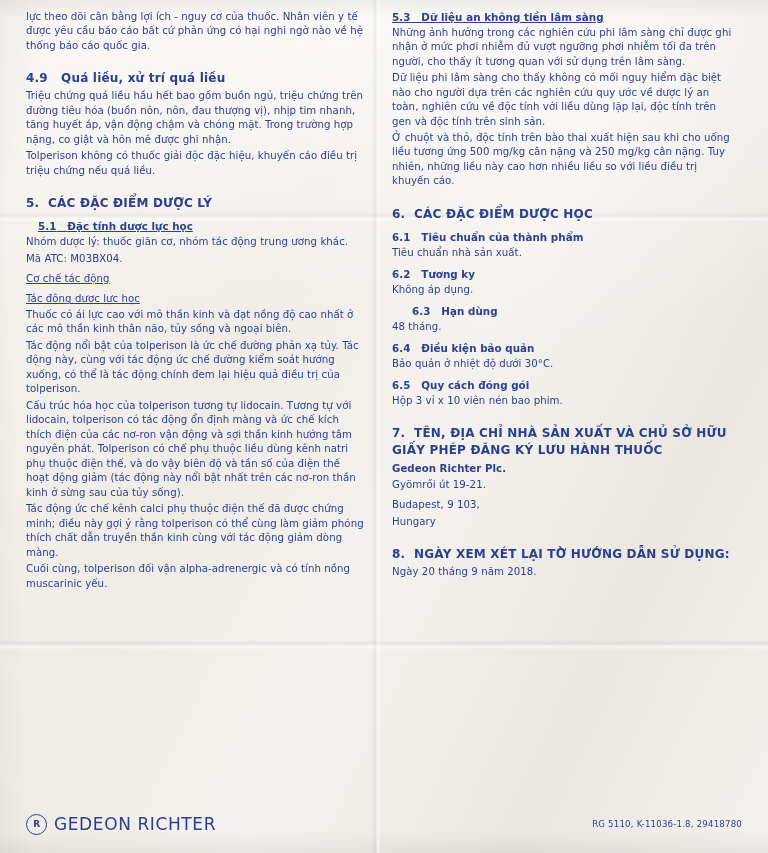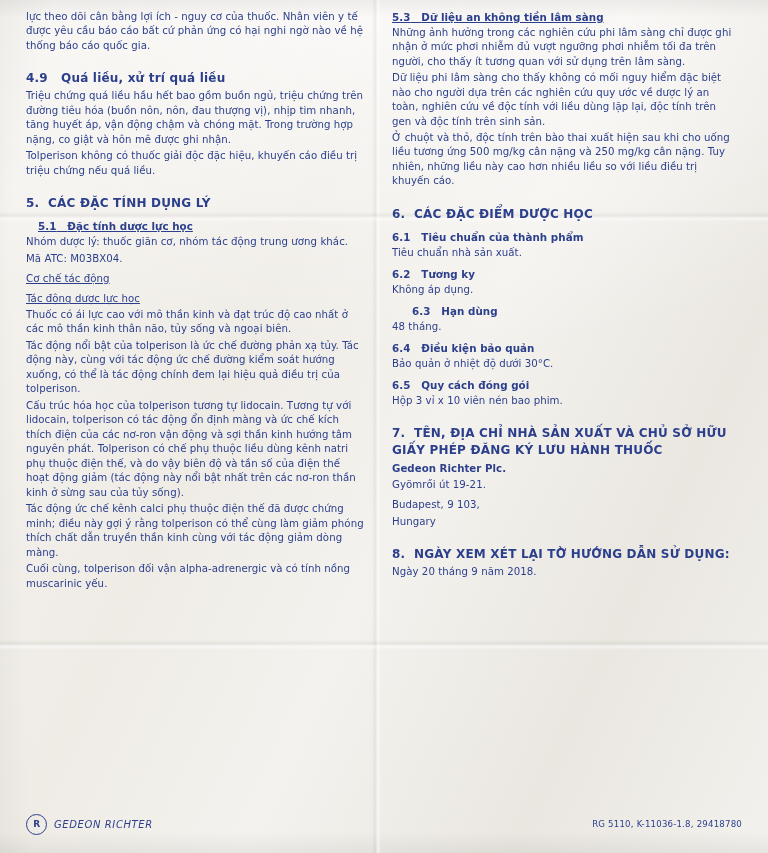--- a/index.html
+++ b/index.html
@@ -215,7 +215,7 @@
 
       <div class="h1">
         <span>5.</span>
-        &nbsp;<span>CÁC ĐẶC TÍNH DỤNG LÝ</span>
+        &nbsp;<span>CÁC ĐẶC ĐIỂM DƯỢC LÝ</span>
       </div>
 
       <div class="h2 ul">

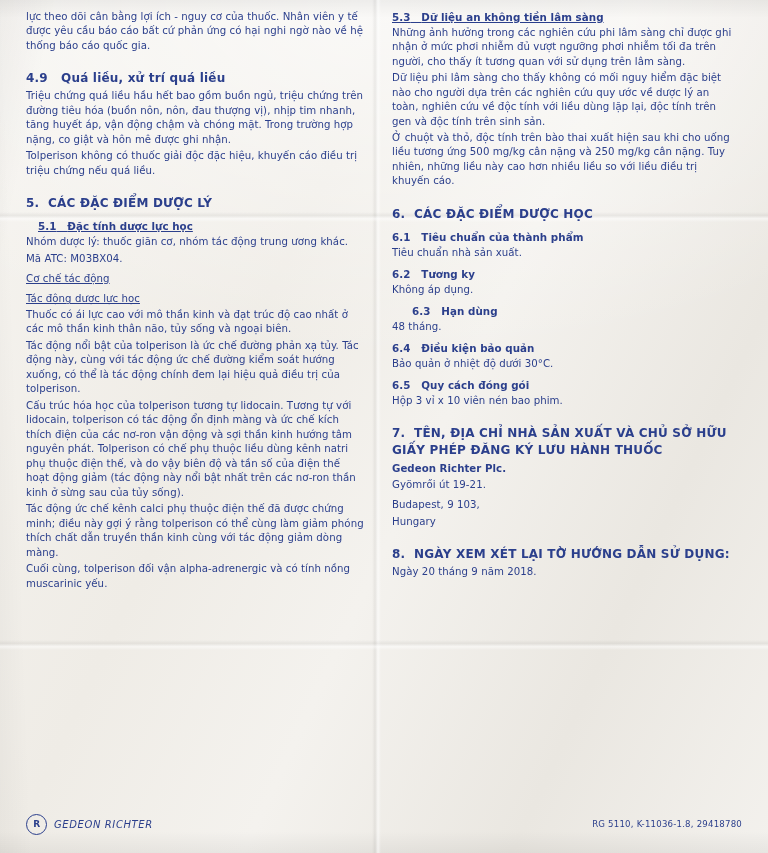--- a/index.html
+++ b/index.html
@@ -228,7 +228,7 @@
       <div class="h3">Cơ chế tác động</div>
 
       <div class="h3">Tác động dược lực học</div>
-      <p>Thuốc có ái lực cao với mô thần kinh và đạt trúc độ cao nhất ở các mô thần kinh thân não, tủy sống và ngoại biên.</p>
+      <p>Thuốc có ái lực cao với mô thần kinh và đạt nồng độ cao nhất ở các mô thần kinh thân não, tủy sống và ngoại biên.</p>
       <p>Tác động nổi bật của tolperison là ức chế đường phản xạ tủy. Tác động này, cùng với tác động ức chế đường kiểm soát hướng xuống, có thể là tác động chính đem lại hiệu quả điều trị của tolperison.</p>
       <p>Cấu trúc hóa học của tolperison tương tự lidocain. Tương tự với lidocain, tolperison có tác động ổn định màng và ức chế kích thích điện của các nơ-ron vận động và sợi thần kinh hướng tâm nguyên phát. Tolperison có chế phụ thuộc liều dùng kênh natri phụ thuộc điện thế, và do vậy biên độ và tần số của điện thế hoạt động giảm (tác động này nổi bật nhất trên các nơ-ron thần kinh ở sừng sau của tủy sống).</p>
       <p>Tác động ức chế kênh calci phụ thuộc điện thế đã được chứng minh; điều này gợi ý rằng tolperison có thể cùng làm giảm phóng thích chất dẫn truyền thần kinh cùng với tác động giảm dòng màng.</p>

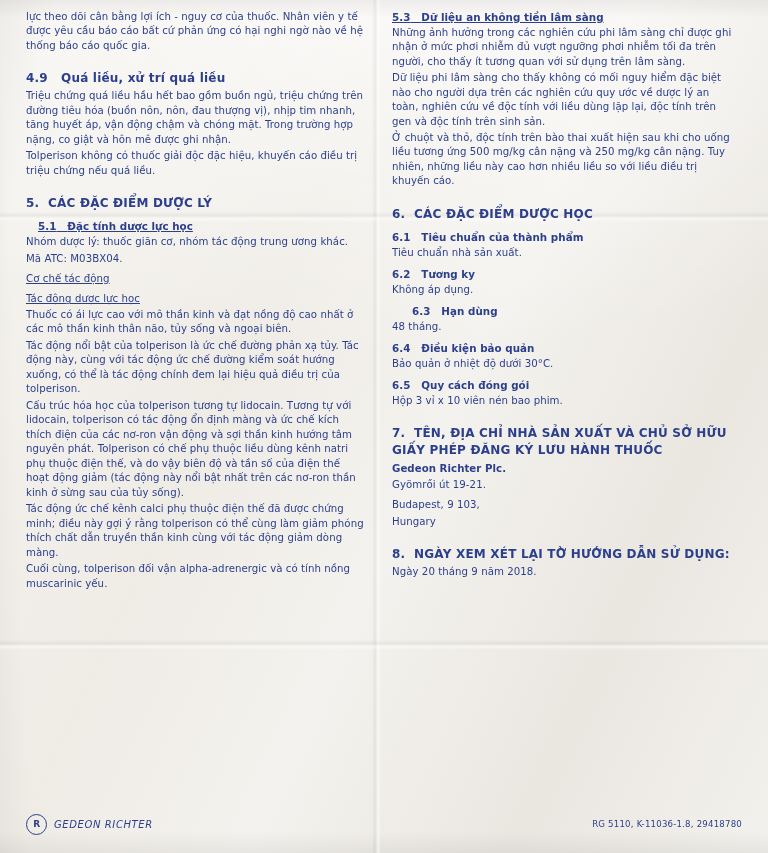--- a/index.html
+++ b/index.html
@@ -114,9 +114,8 @@
     letter-spacing: -0.4px;
   }
   .brand-name {
-    font-size: 10px;
+    font-size: 17px;
     letter-spacing: 0.6px;
-    font-style: italic;
   }
   .code {
     font-size: 8.6px;

